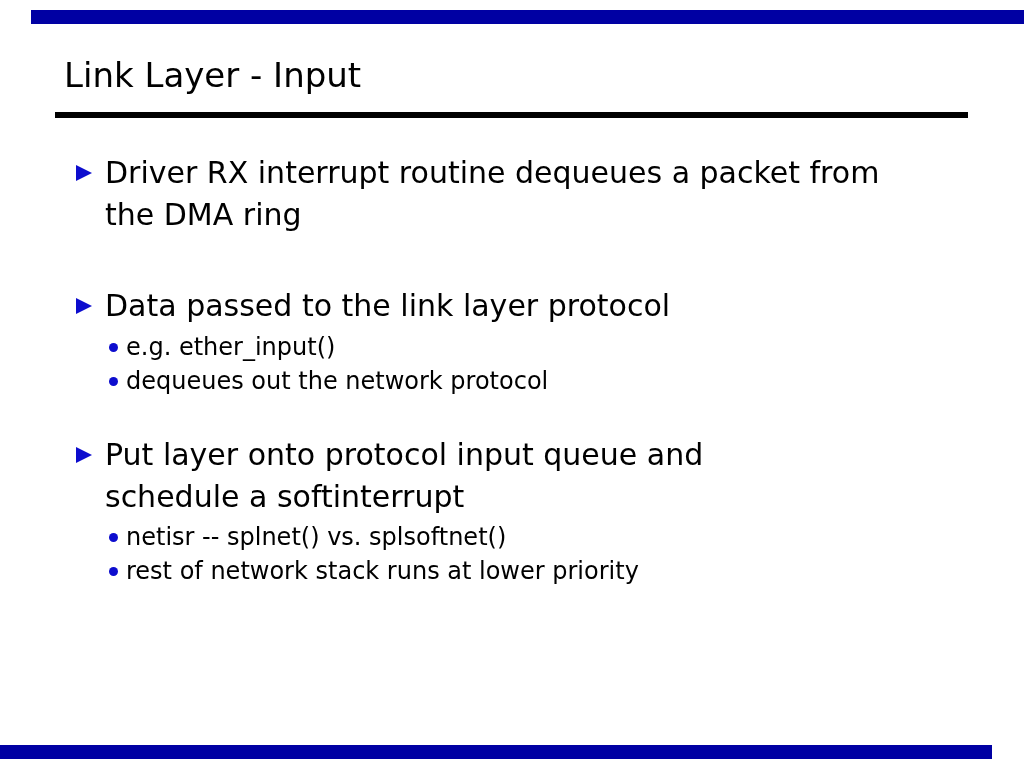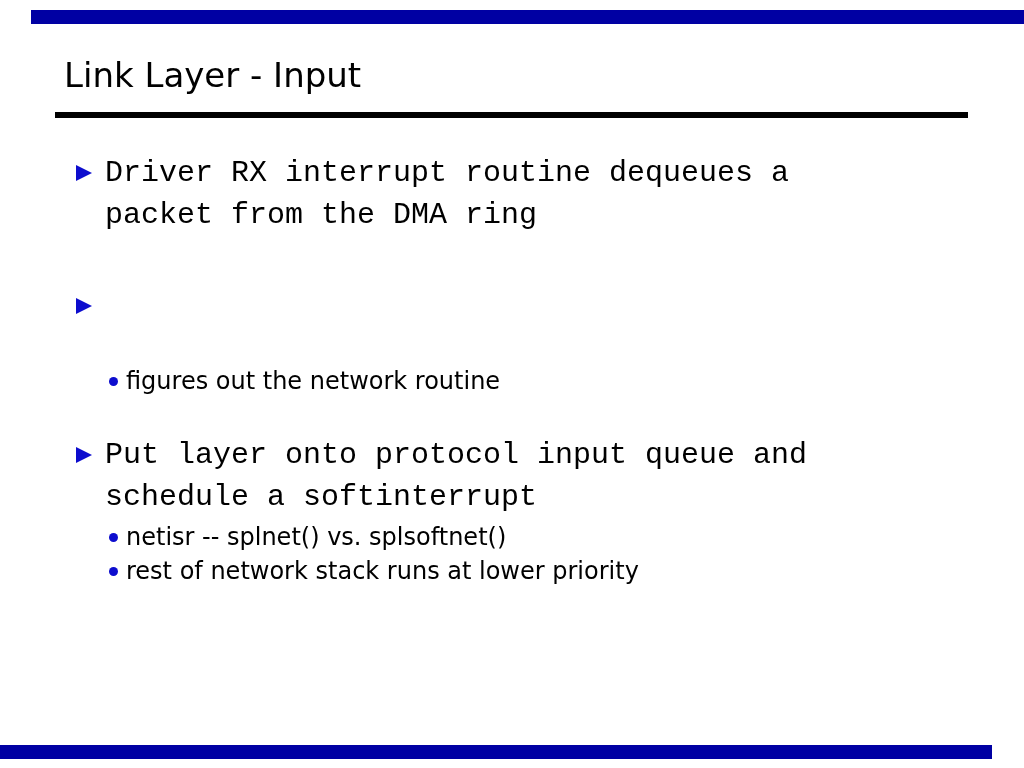--- a/index.html
+++ b/index.html
@@ -55,7 +55,6 @@
     font-size: 30px;
     line-height: 42px;
     color: var(--text_black, #000000);
-    font-family: Liberation Mono, monospace;
   }
   .item-l1 .tri {
     position: absolute;

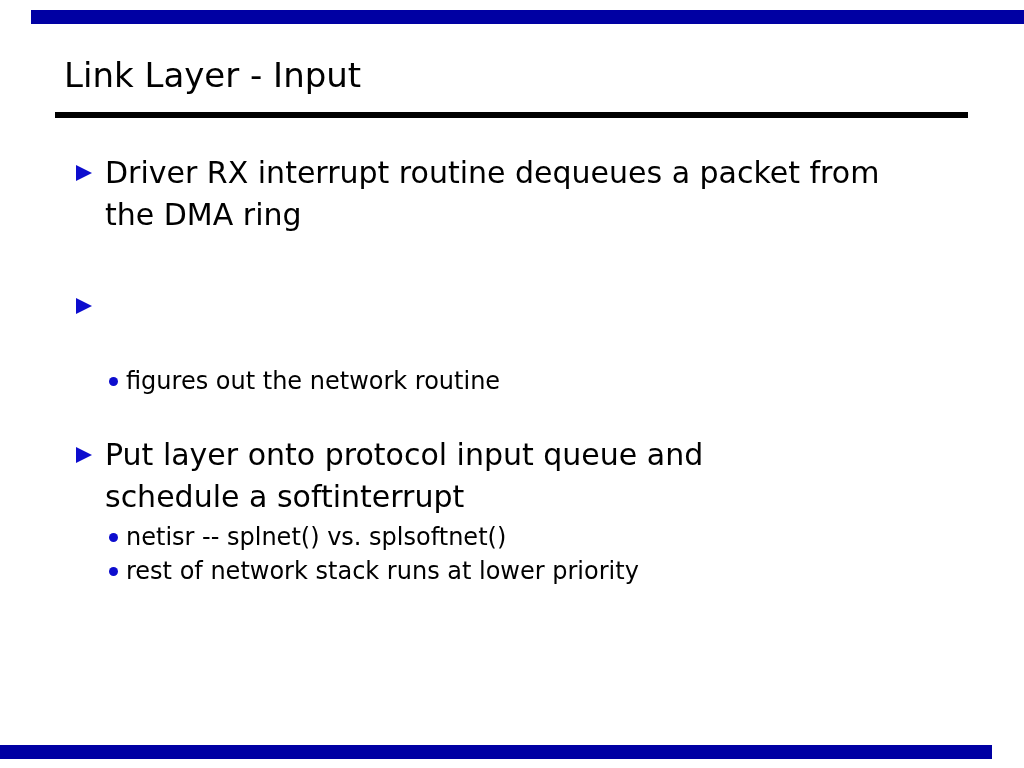--- a/index.html
+++ b/index.html
@@ -110,6 +110,7 @@
 
   <div class="item-l1 b2">
     <span class="tri"></span>
+    <span>Data passed to the link layer protocol</span>
   </div>
 
 

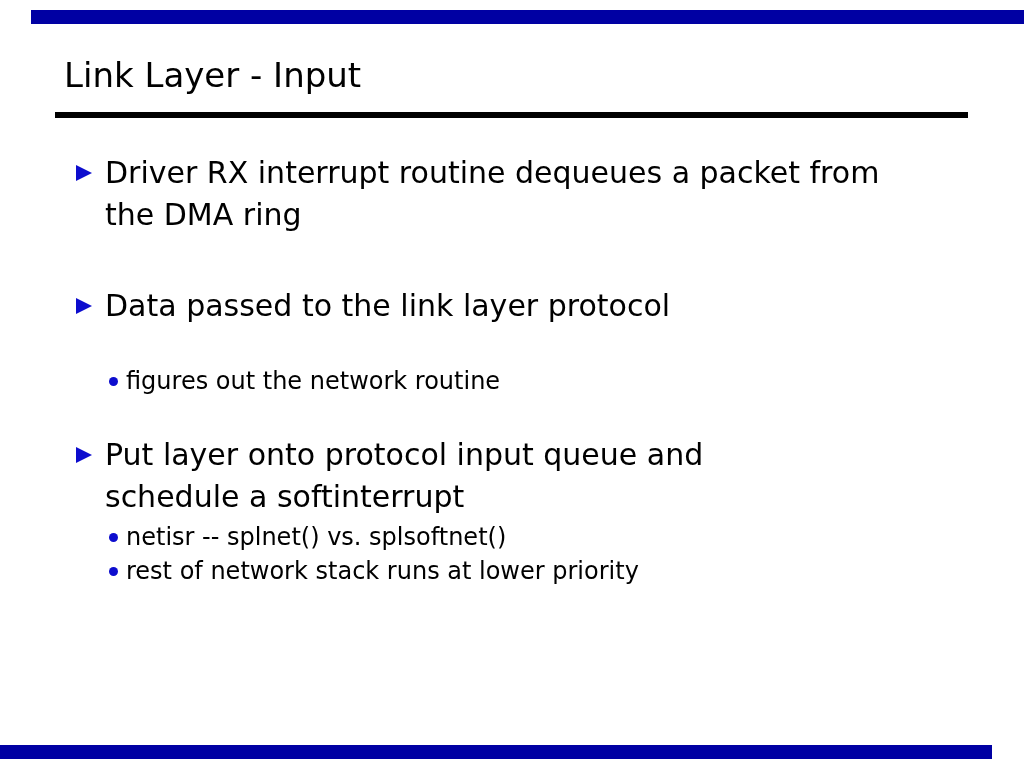--- a/index.html
+++ b/index.html
@@ -113,6 +113,10 @@
     <span>Data passed to the link layer protocol</span>
   </div>
 
+  <div class="item-l2 b2s1">
+    <span class="dot"></span>
+    <span>e.g. ether_input()</span>
+  </div>
 
   <div class="item-l2 b2s2">
     <span class="dot"></span>

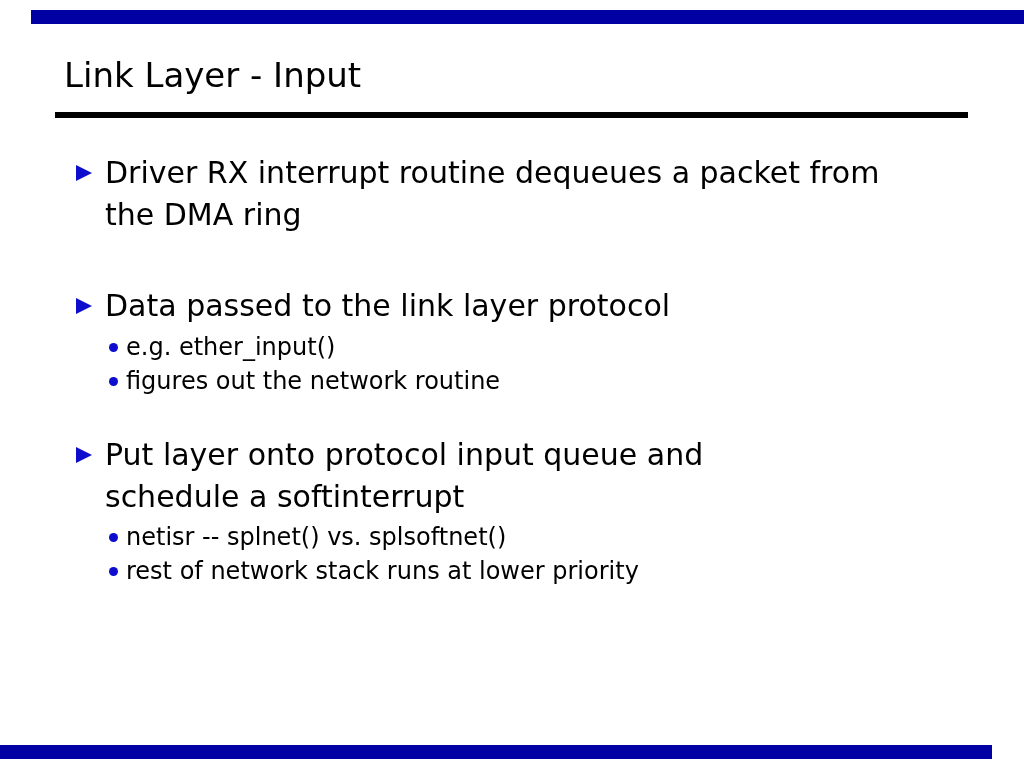--- a/index.html
+++ b/index.html
@@ -120,7 +120,7 @@
 
   <div class="item-l2 b2s2">
     <span class="dot"></span>
-    <span>figures out the network routine</span>
+    <span>dequeues out the network protocol</span>
   </div>
 
   <div class="item-l1 b3">

